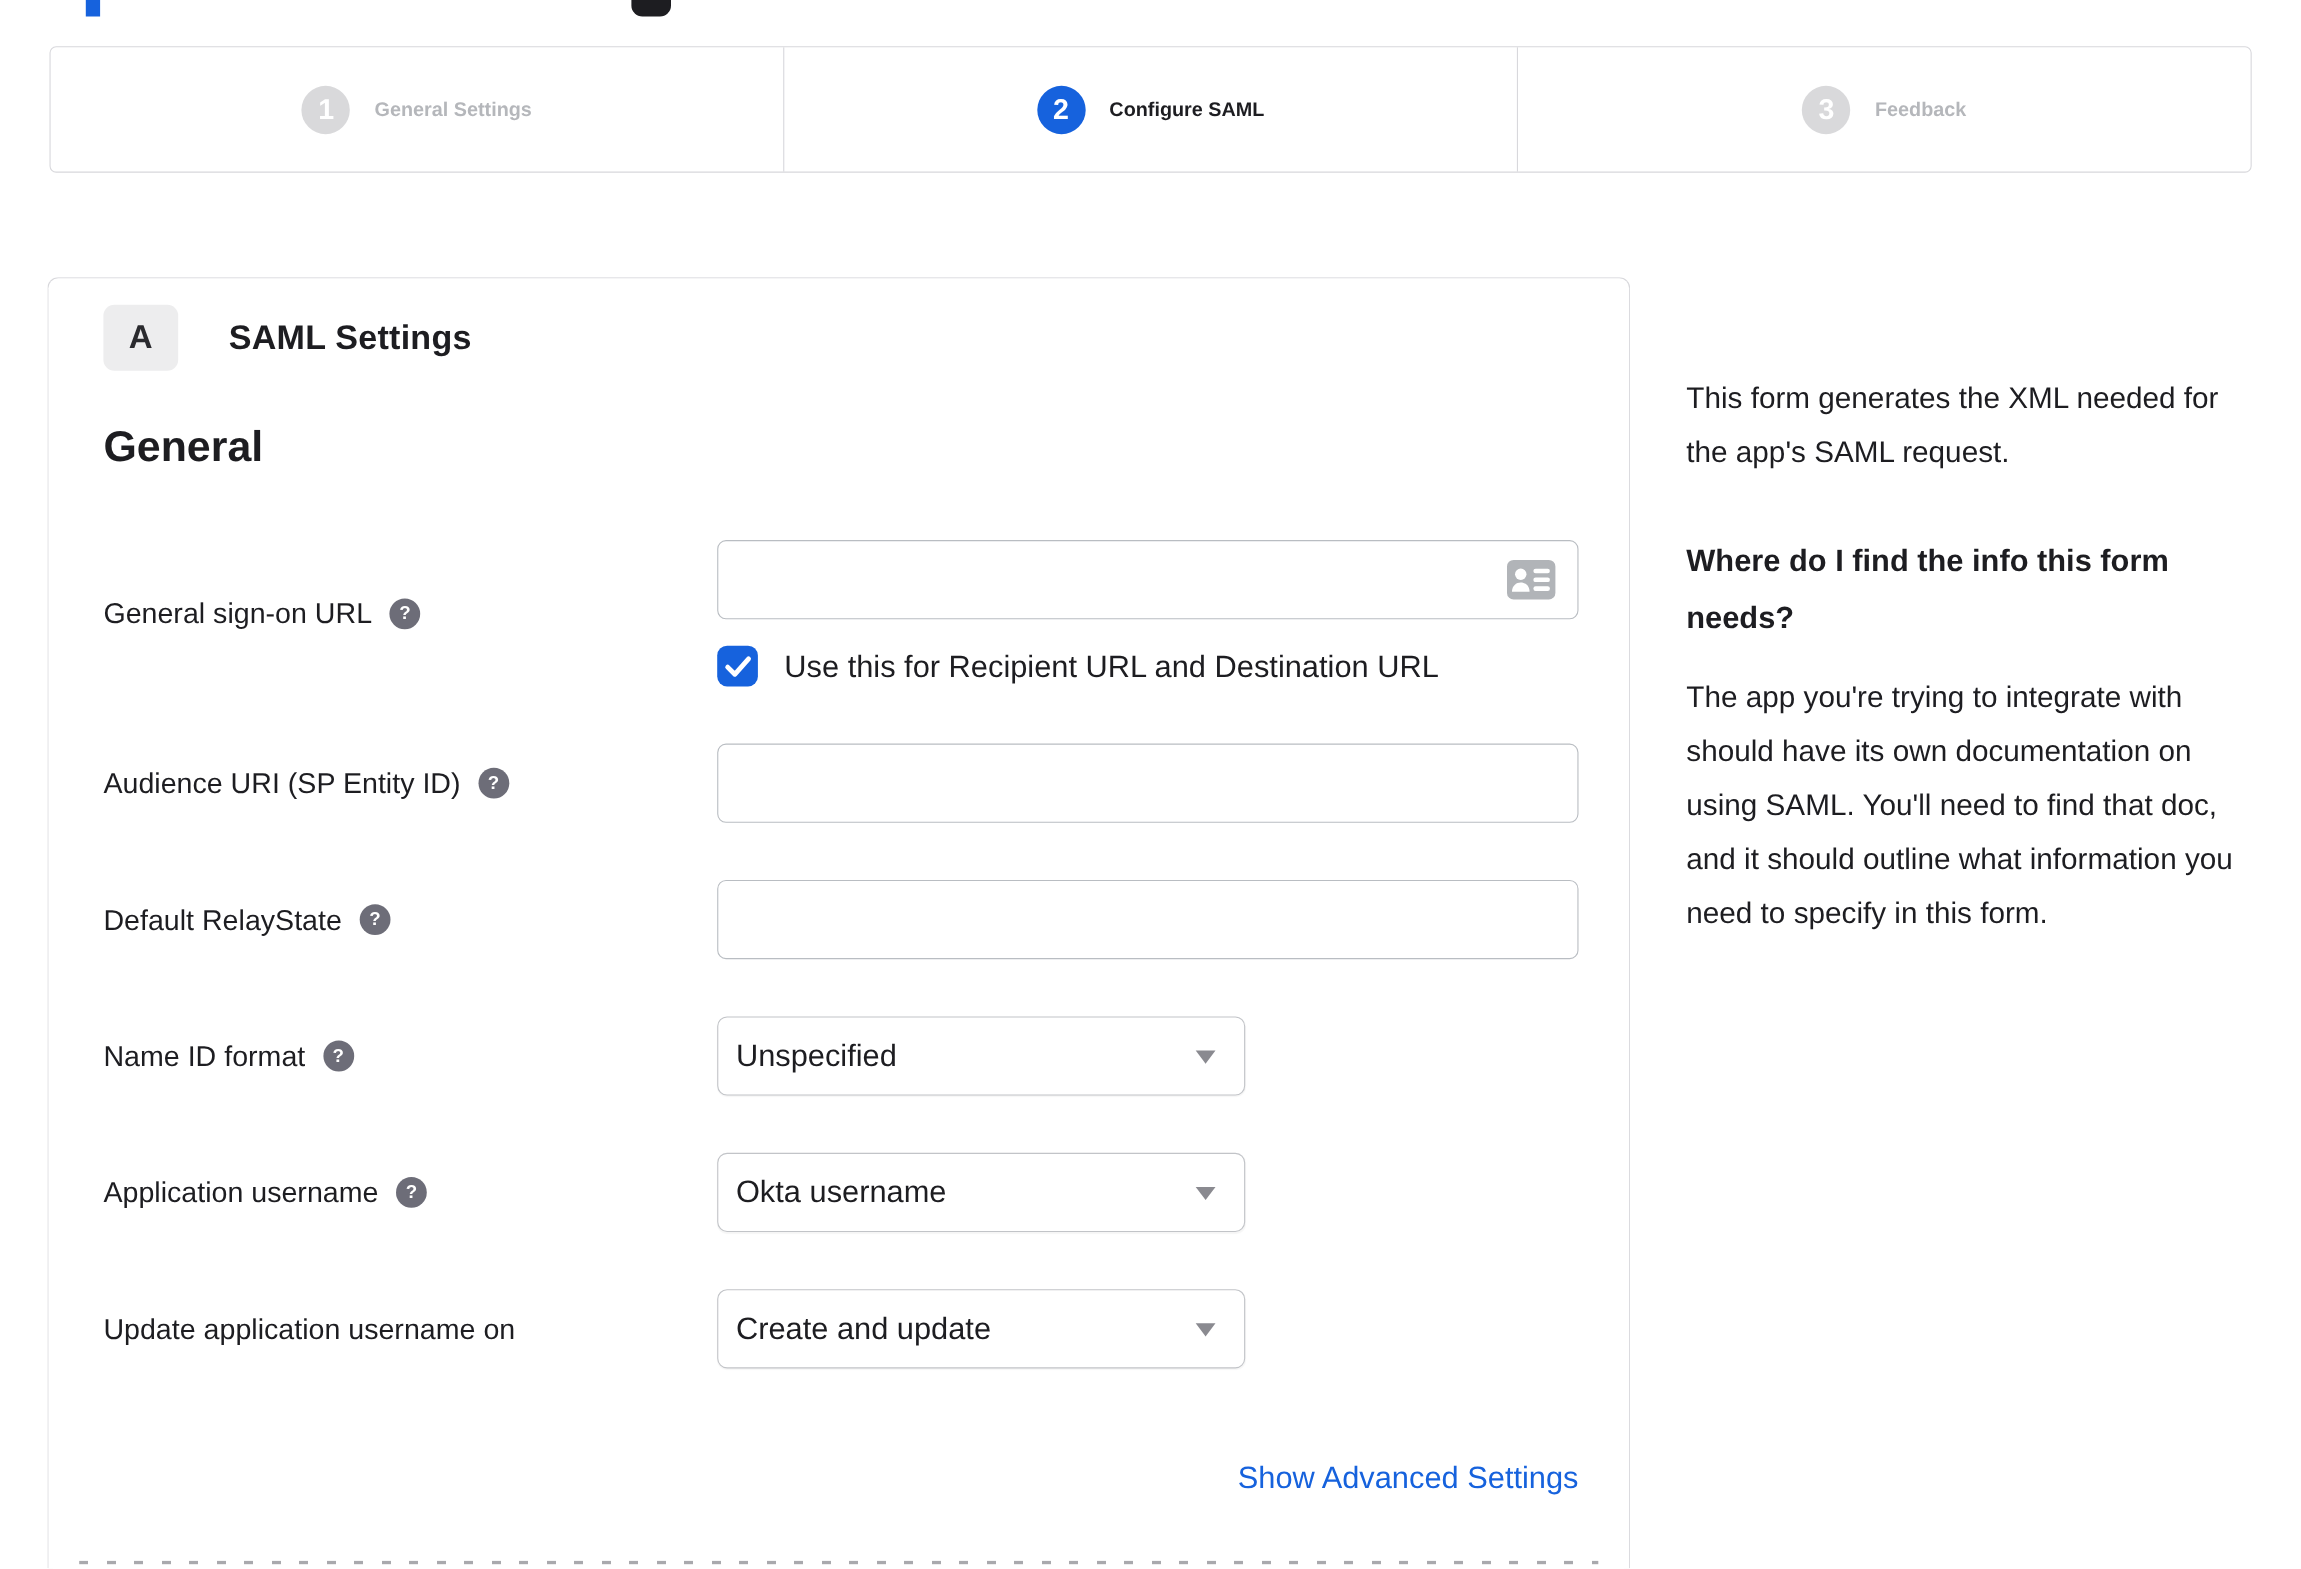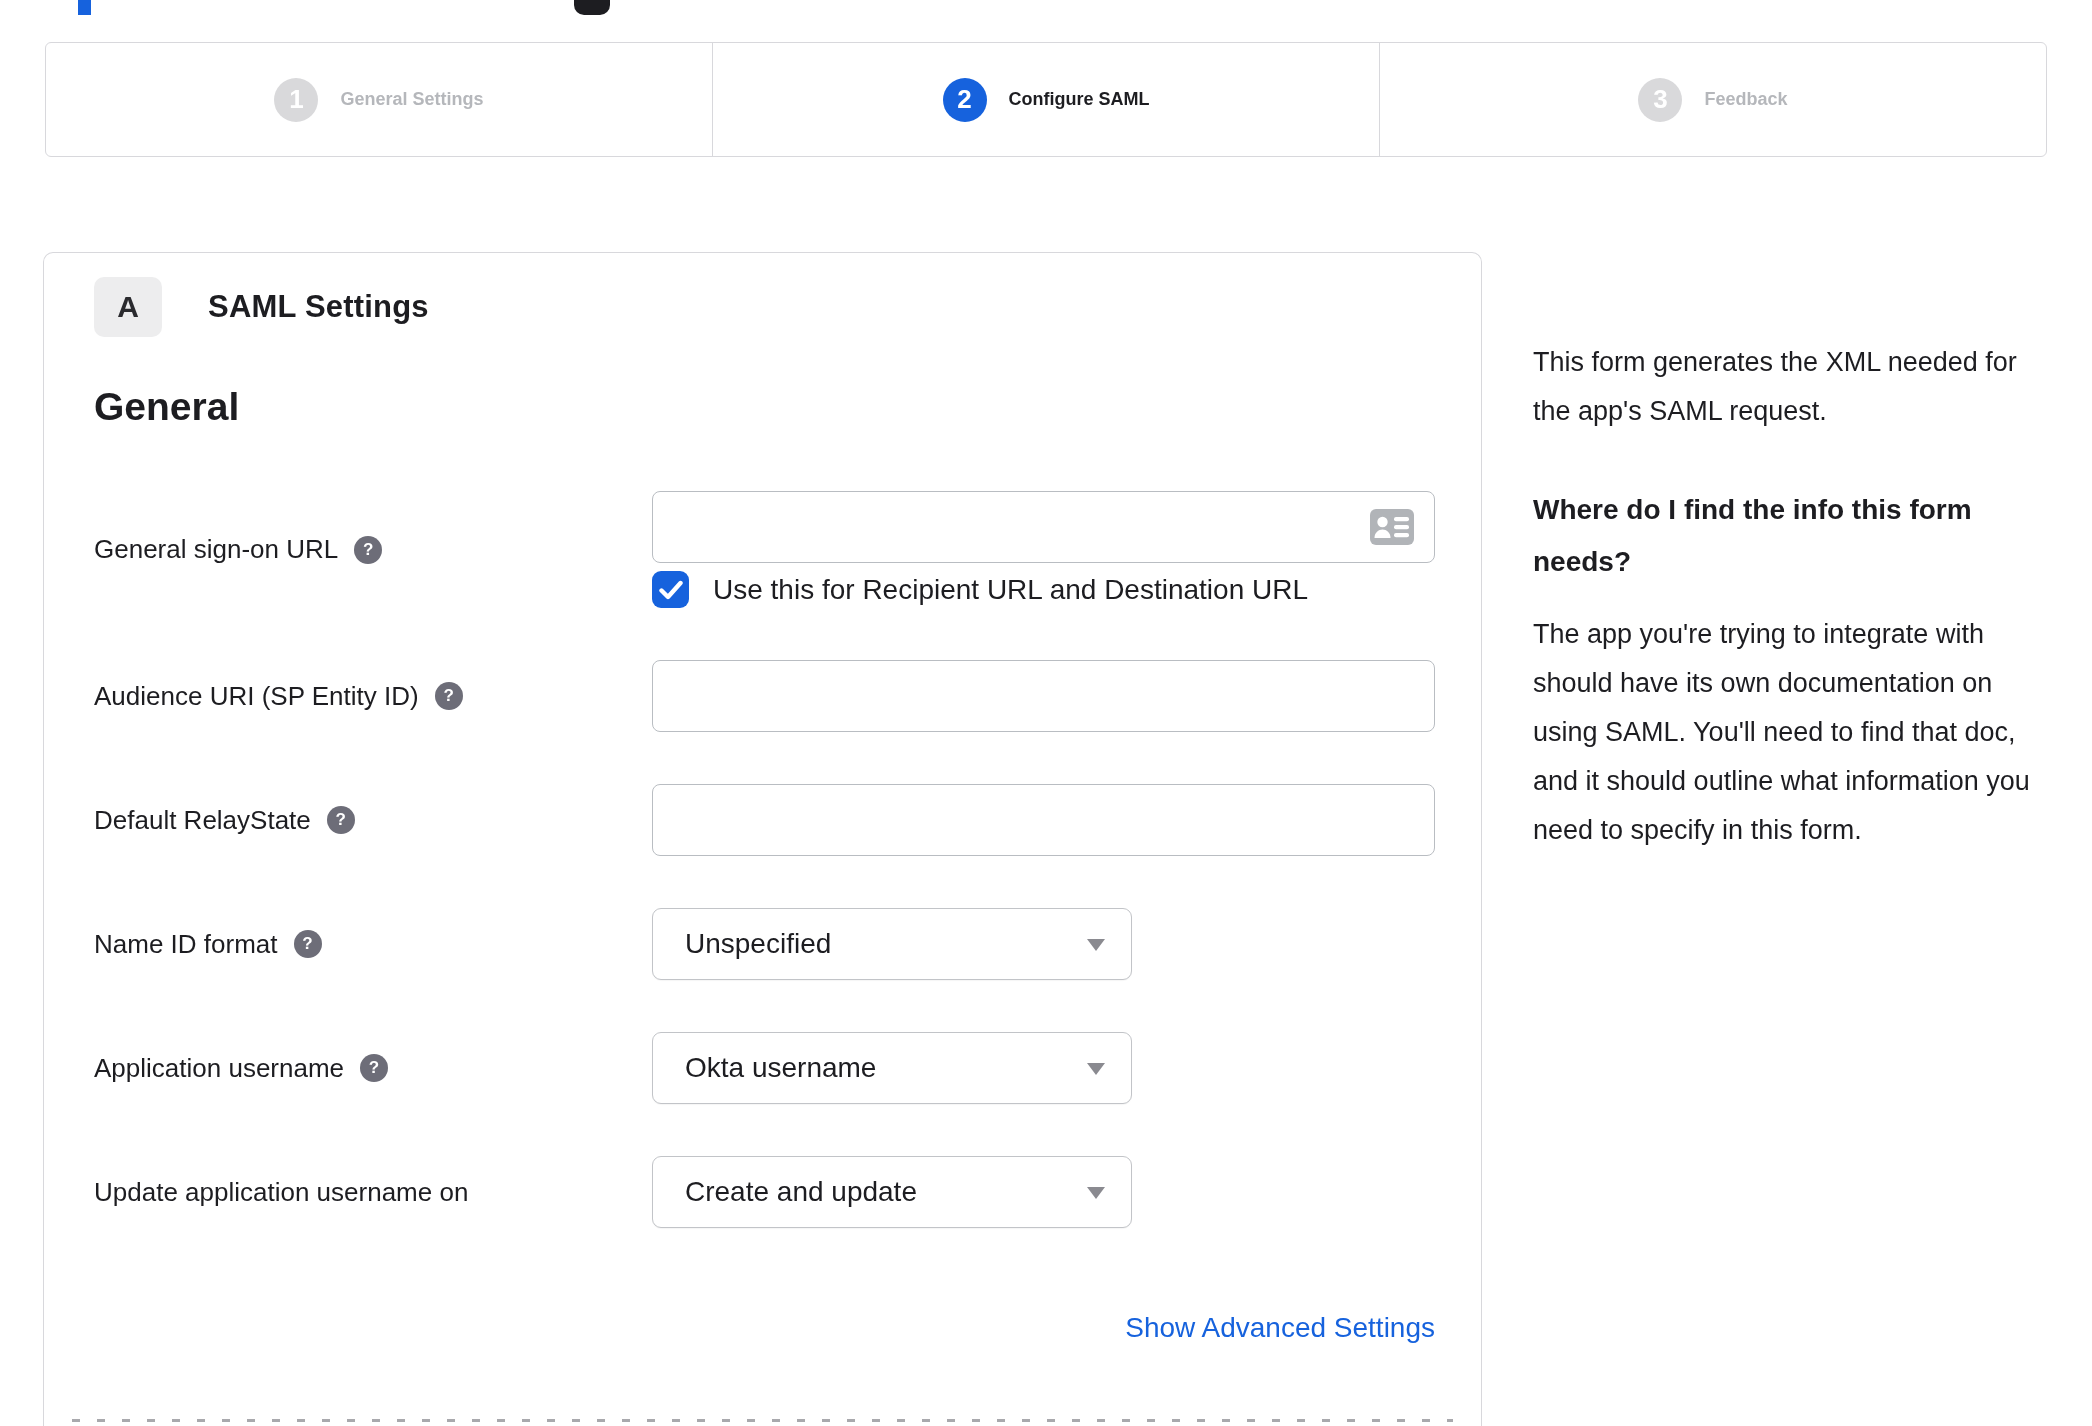--- a/index.html
+++ b/index.html
@@ -90,7 +90,7 @@
   .input-wrap { position:relative; width:783px; }
   .card-icon { position:absolute; right:20px; top:17px; }
 
-  .checkbox-row { margin-top:8px; display:flex; align-items:center; gap:24px;text-align:right; }
+  .checkbox-row { margin-top:24px; display:flex; align-items:center; gap:24px;text-align:right; }
   .checkbox {
     width:37px; height:37px; border-radius:9px; background:var(--accent);
     display:flex; align-items:center; justify-content:center; cursor:pointer; flex:0 0 auto;

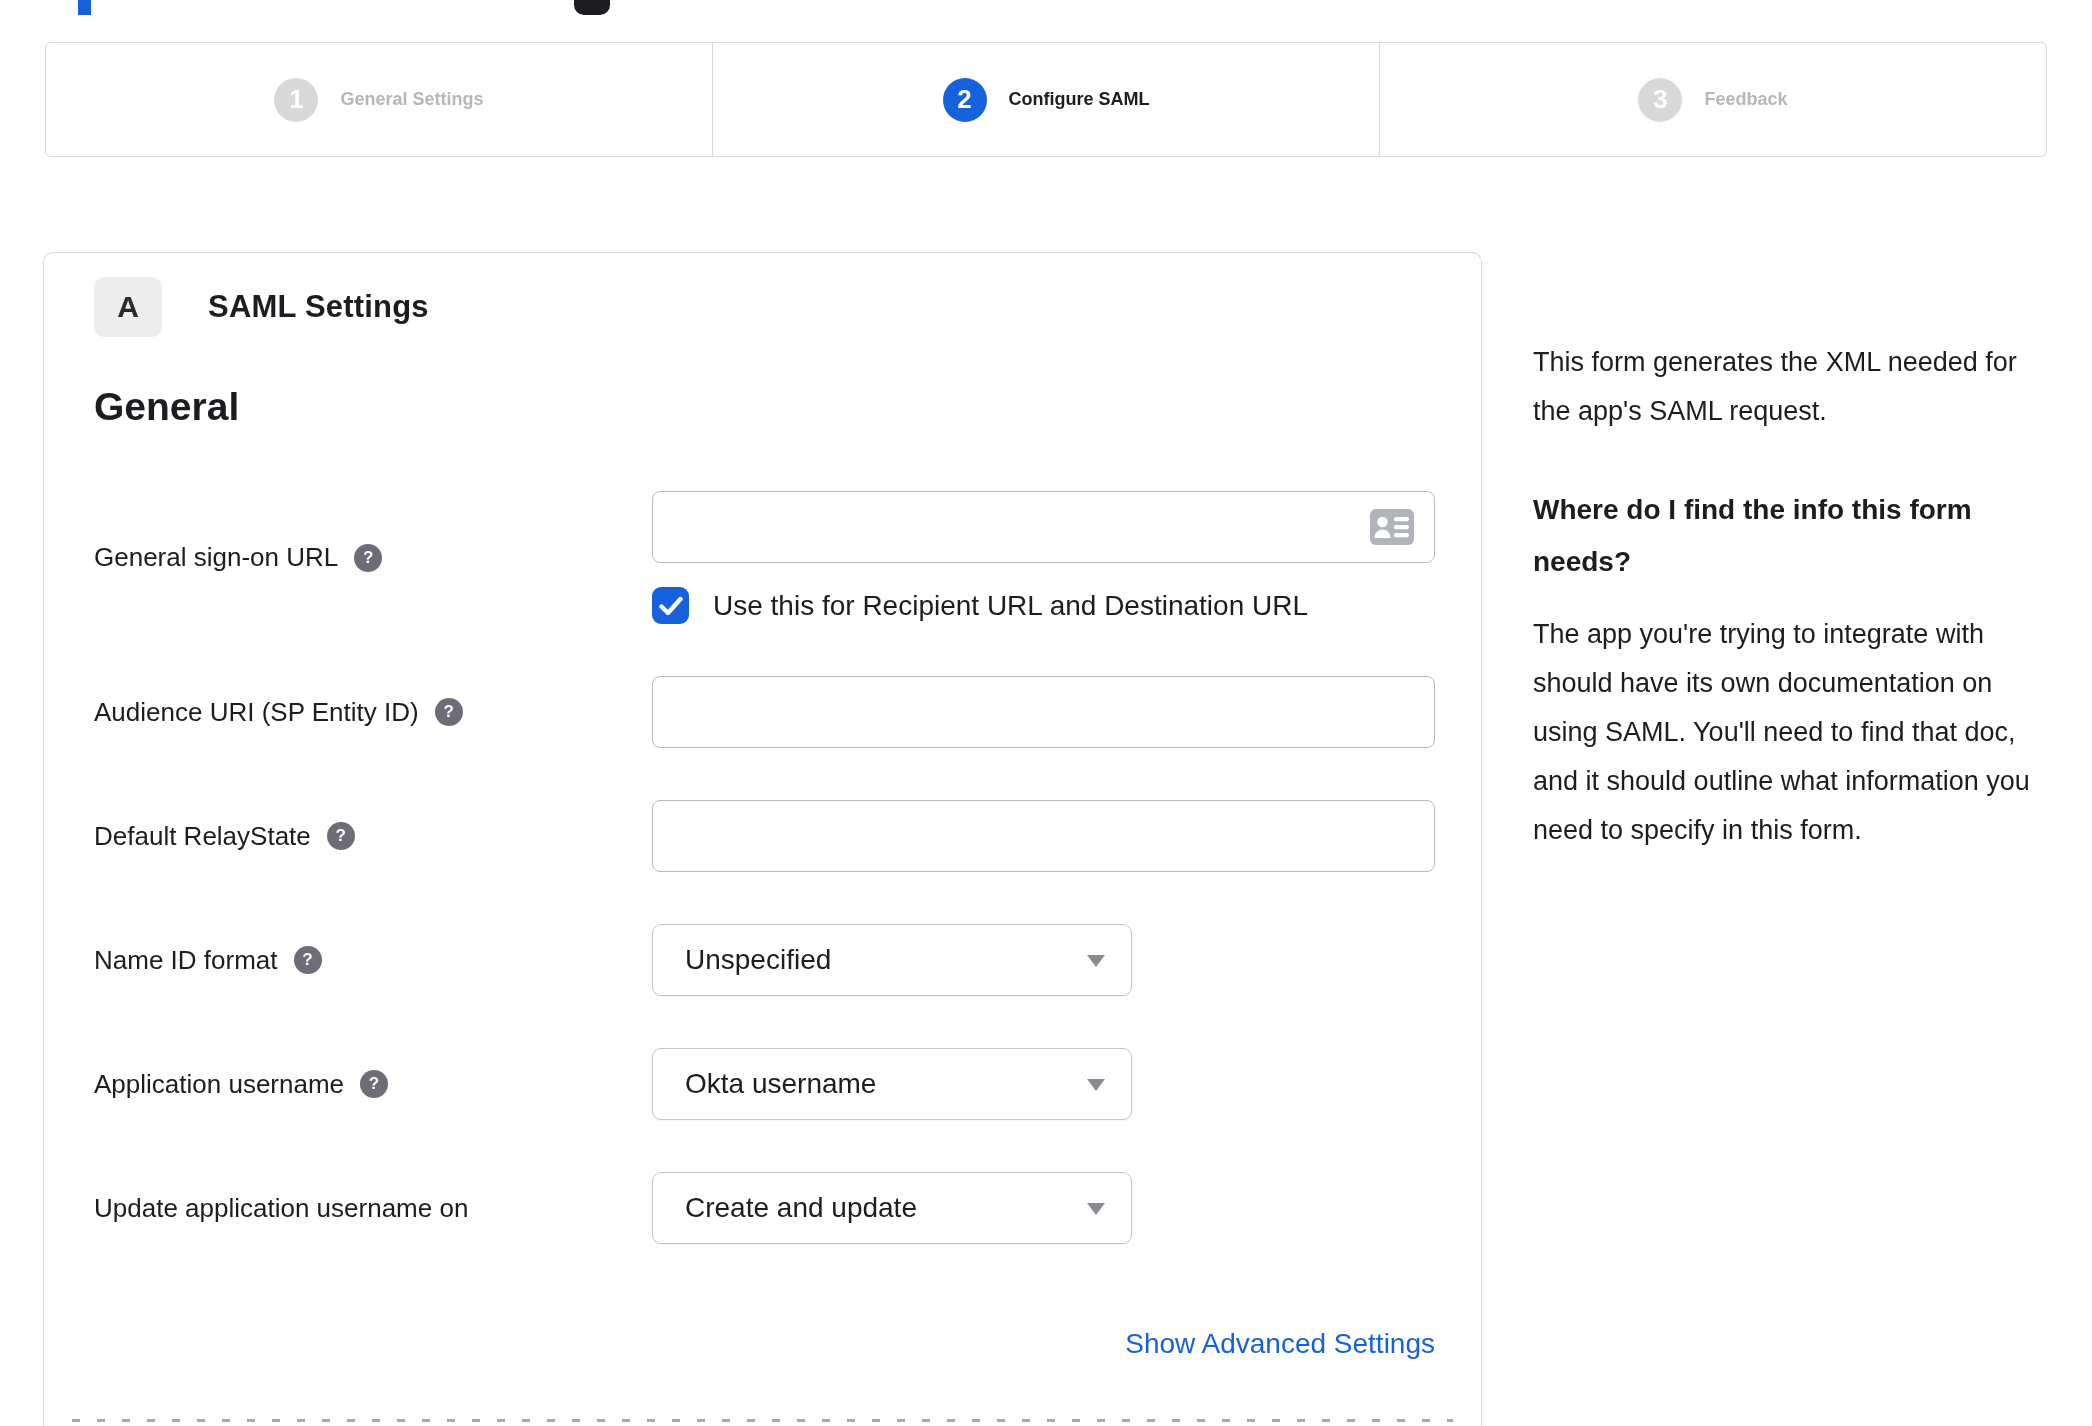--- a/index.html
+++ b/index.html
@@ -101,7 +101,7 @@
 
   .select {
     width:480px; height:72px; border:1px solid #c2c4c8; border-radius:9px;
-    background:#fff; display:flex; align-items:center; padding:0 60px 0 32px;
+    background:#fff; display:flex; align-items:center; padding:0 60px 0 16px;
     font-size:28px; position:relative; cursor:pointer;
     box-shadow:0 1px 1px rgba(0,0,0,0.04);
   }

